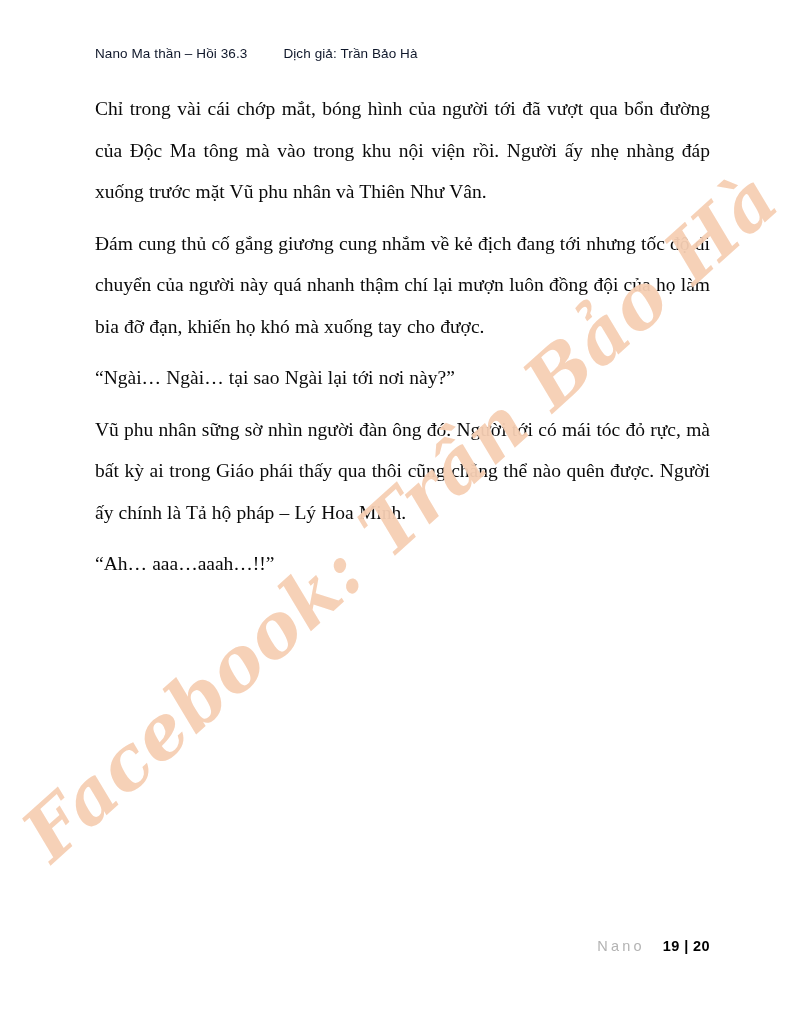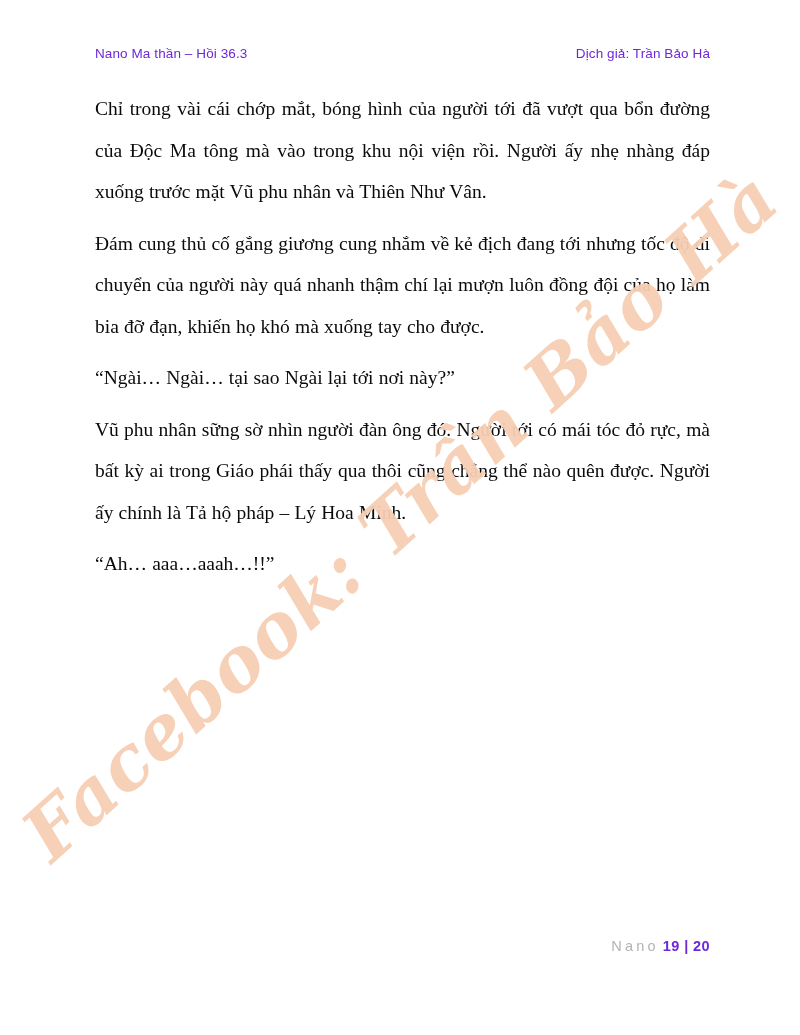--- a/index.html
+++ b/index.html
@@ -29,11 +29,10 @@
     left: 95px;
     width: 615px;
     display: flex;
-    justify-content: space-between;
     align-items: baseline;
     font-family: "Liberation Sans", "DejaVu Sans", sans-serif;
     font-size: 13.5px;
-    color: #6d28d9;
+    color: #0f172a;
     letter-spacing: 0.1px;
     white-space: nowrap;
   }

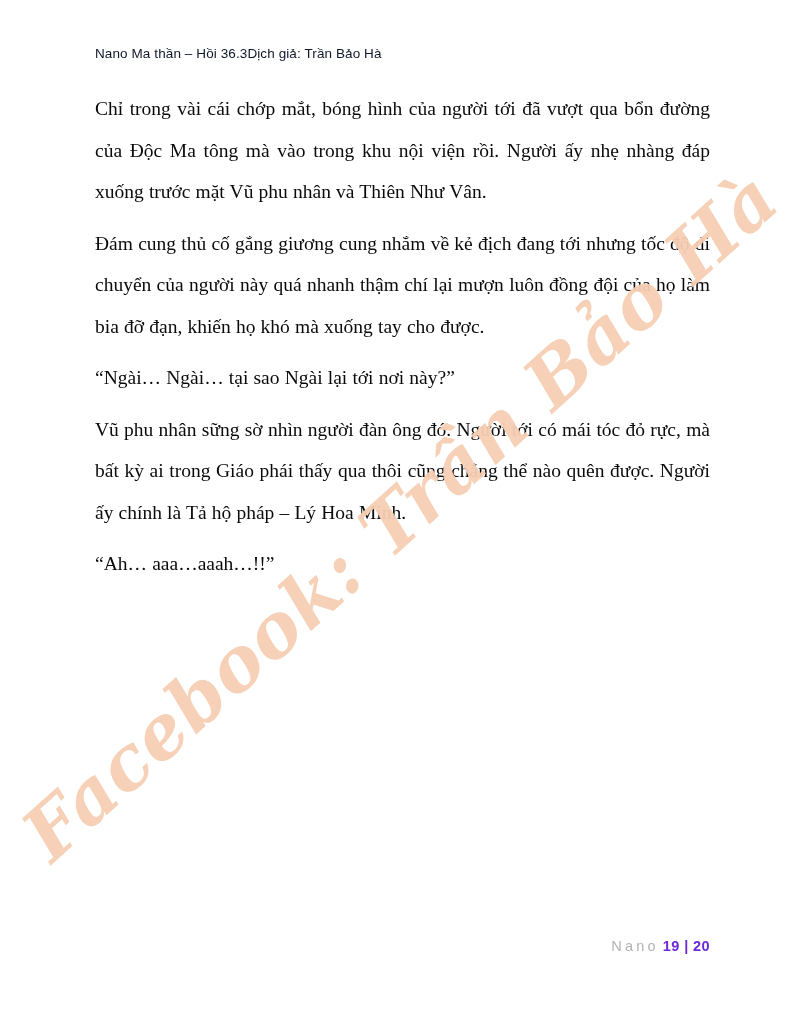--- a/index.html
+++ b/index.html
@@ -37,7 +37,7 @@
     white-space: nowrap;
   }
   .header-left  { text-align: left; }
-  .header-right { text-align: right; }
+  .header-right { text-align: right; padding-left: 36px; }
 
   
   .content {

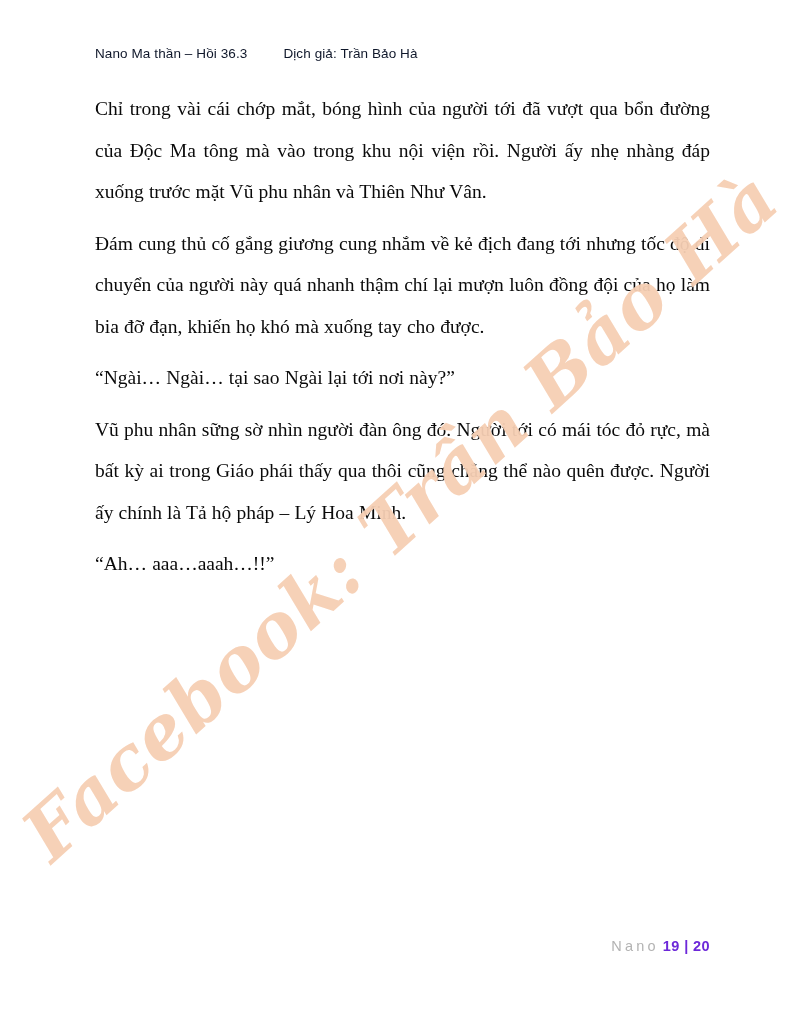--- a/index.html
+++ b/index.html
@@ -95,10 +95,10 @@
     font-weight: 400;
   }
   .footer-pages {
-    color: #6d28d9;
+    color: #000000;
     font-weight: 600;
     letter-spacing: 0.4px;
-    margin-left: 4px;
+    margin-left: 18px;
   }
 </style>
 </head>

